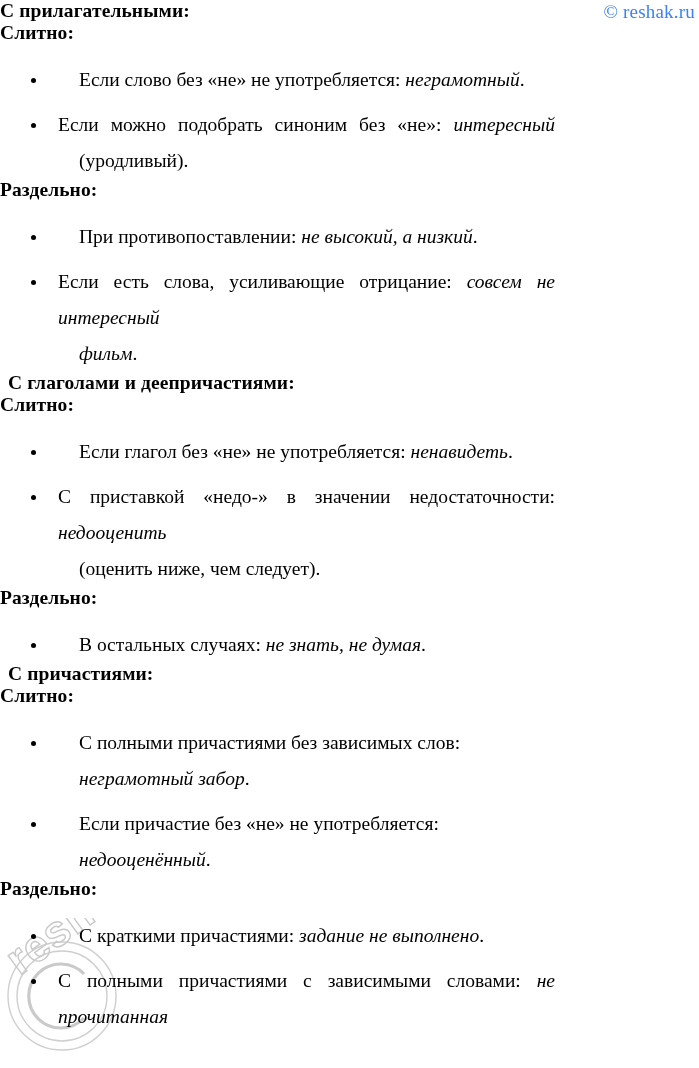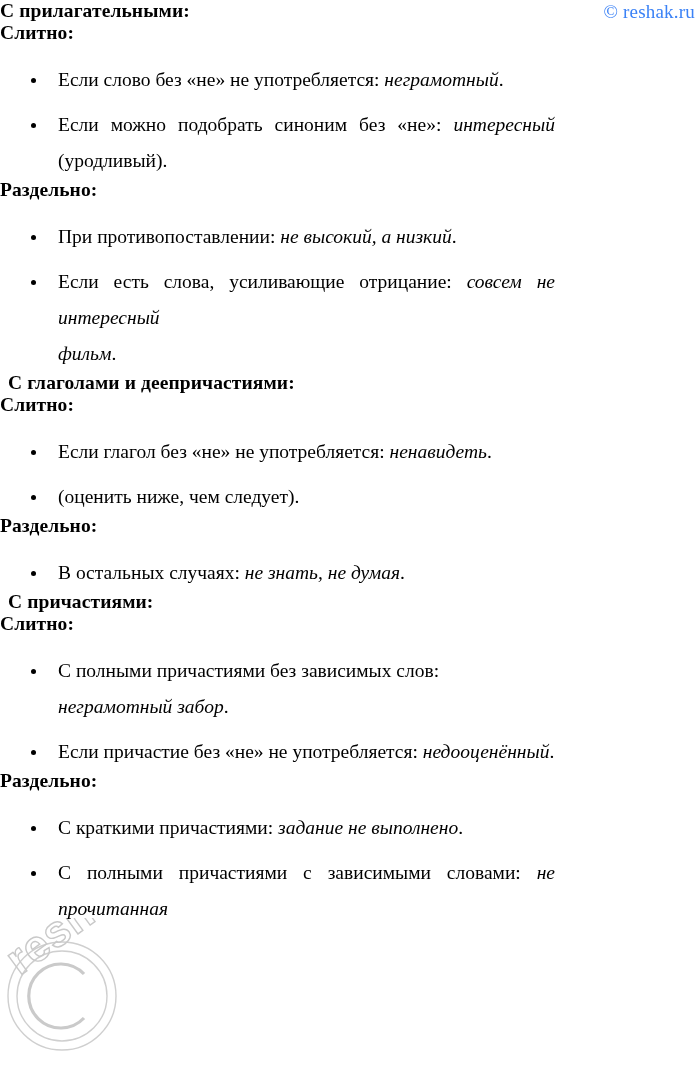--- a/index.html
+++ b/index.html
@@ -119,6 +119,7 @@
   ul.rules li > .ln.last {
     text-align: left;
     text-align-last: left;
+    margin-left: 21px;
   }
   em.ex {
     font-style: italic;

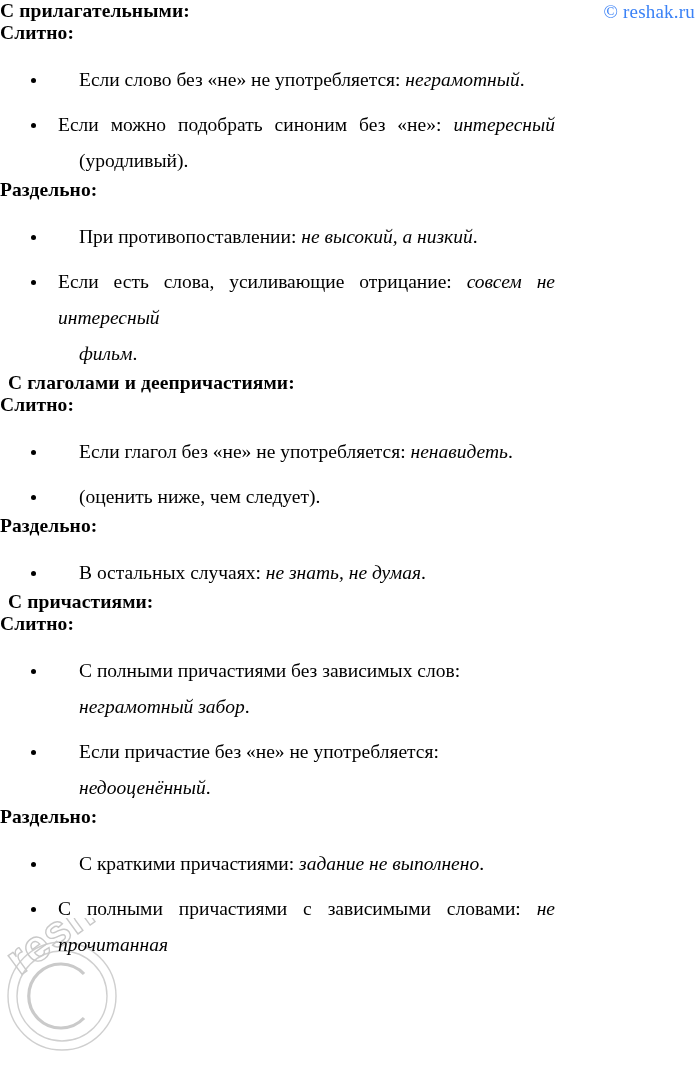--- a/index.html
+++ b/index.html
@@ -170,6 +170,7 @@
           <span class="ln last"><span>Если глагол без «не» не употребляется: </span><em class="ex">ненавидеть</em><span>.</span></span>
         </li>
         <li>
+          <span class="ln just"><span>С приставкой «недо-» в значении недостаточности: </span><em class="ex">недооценить</em></span>
           <span class="ln last"><span>(оценить ниже, чем следует).</span></span>
         </li>
       </ul>

